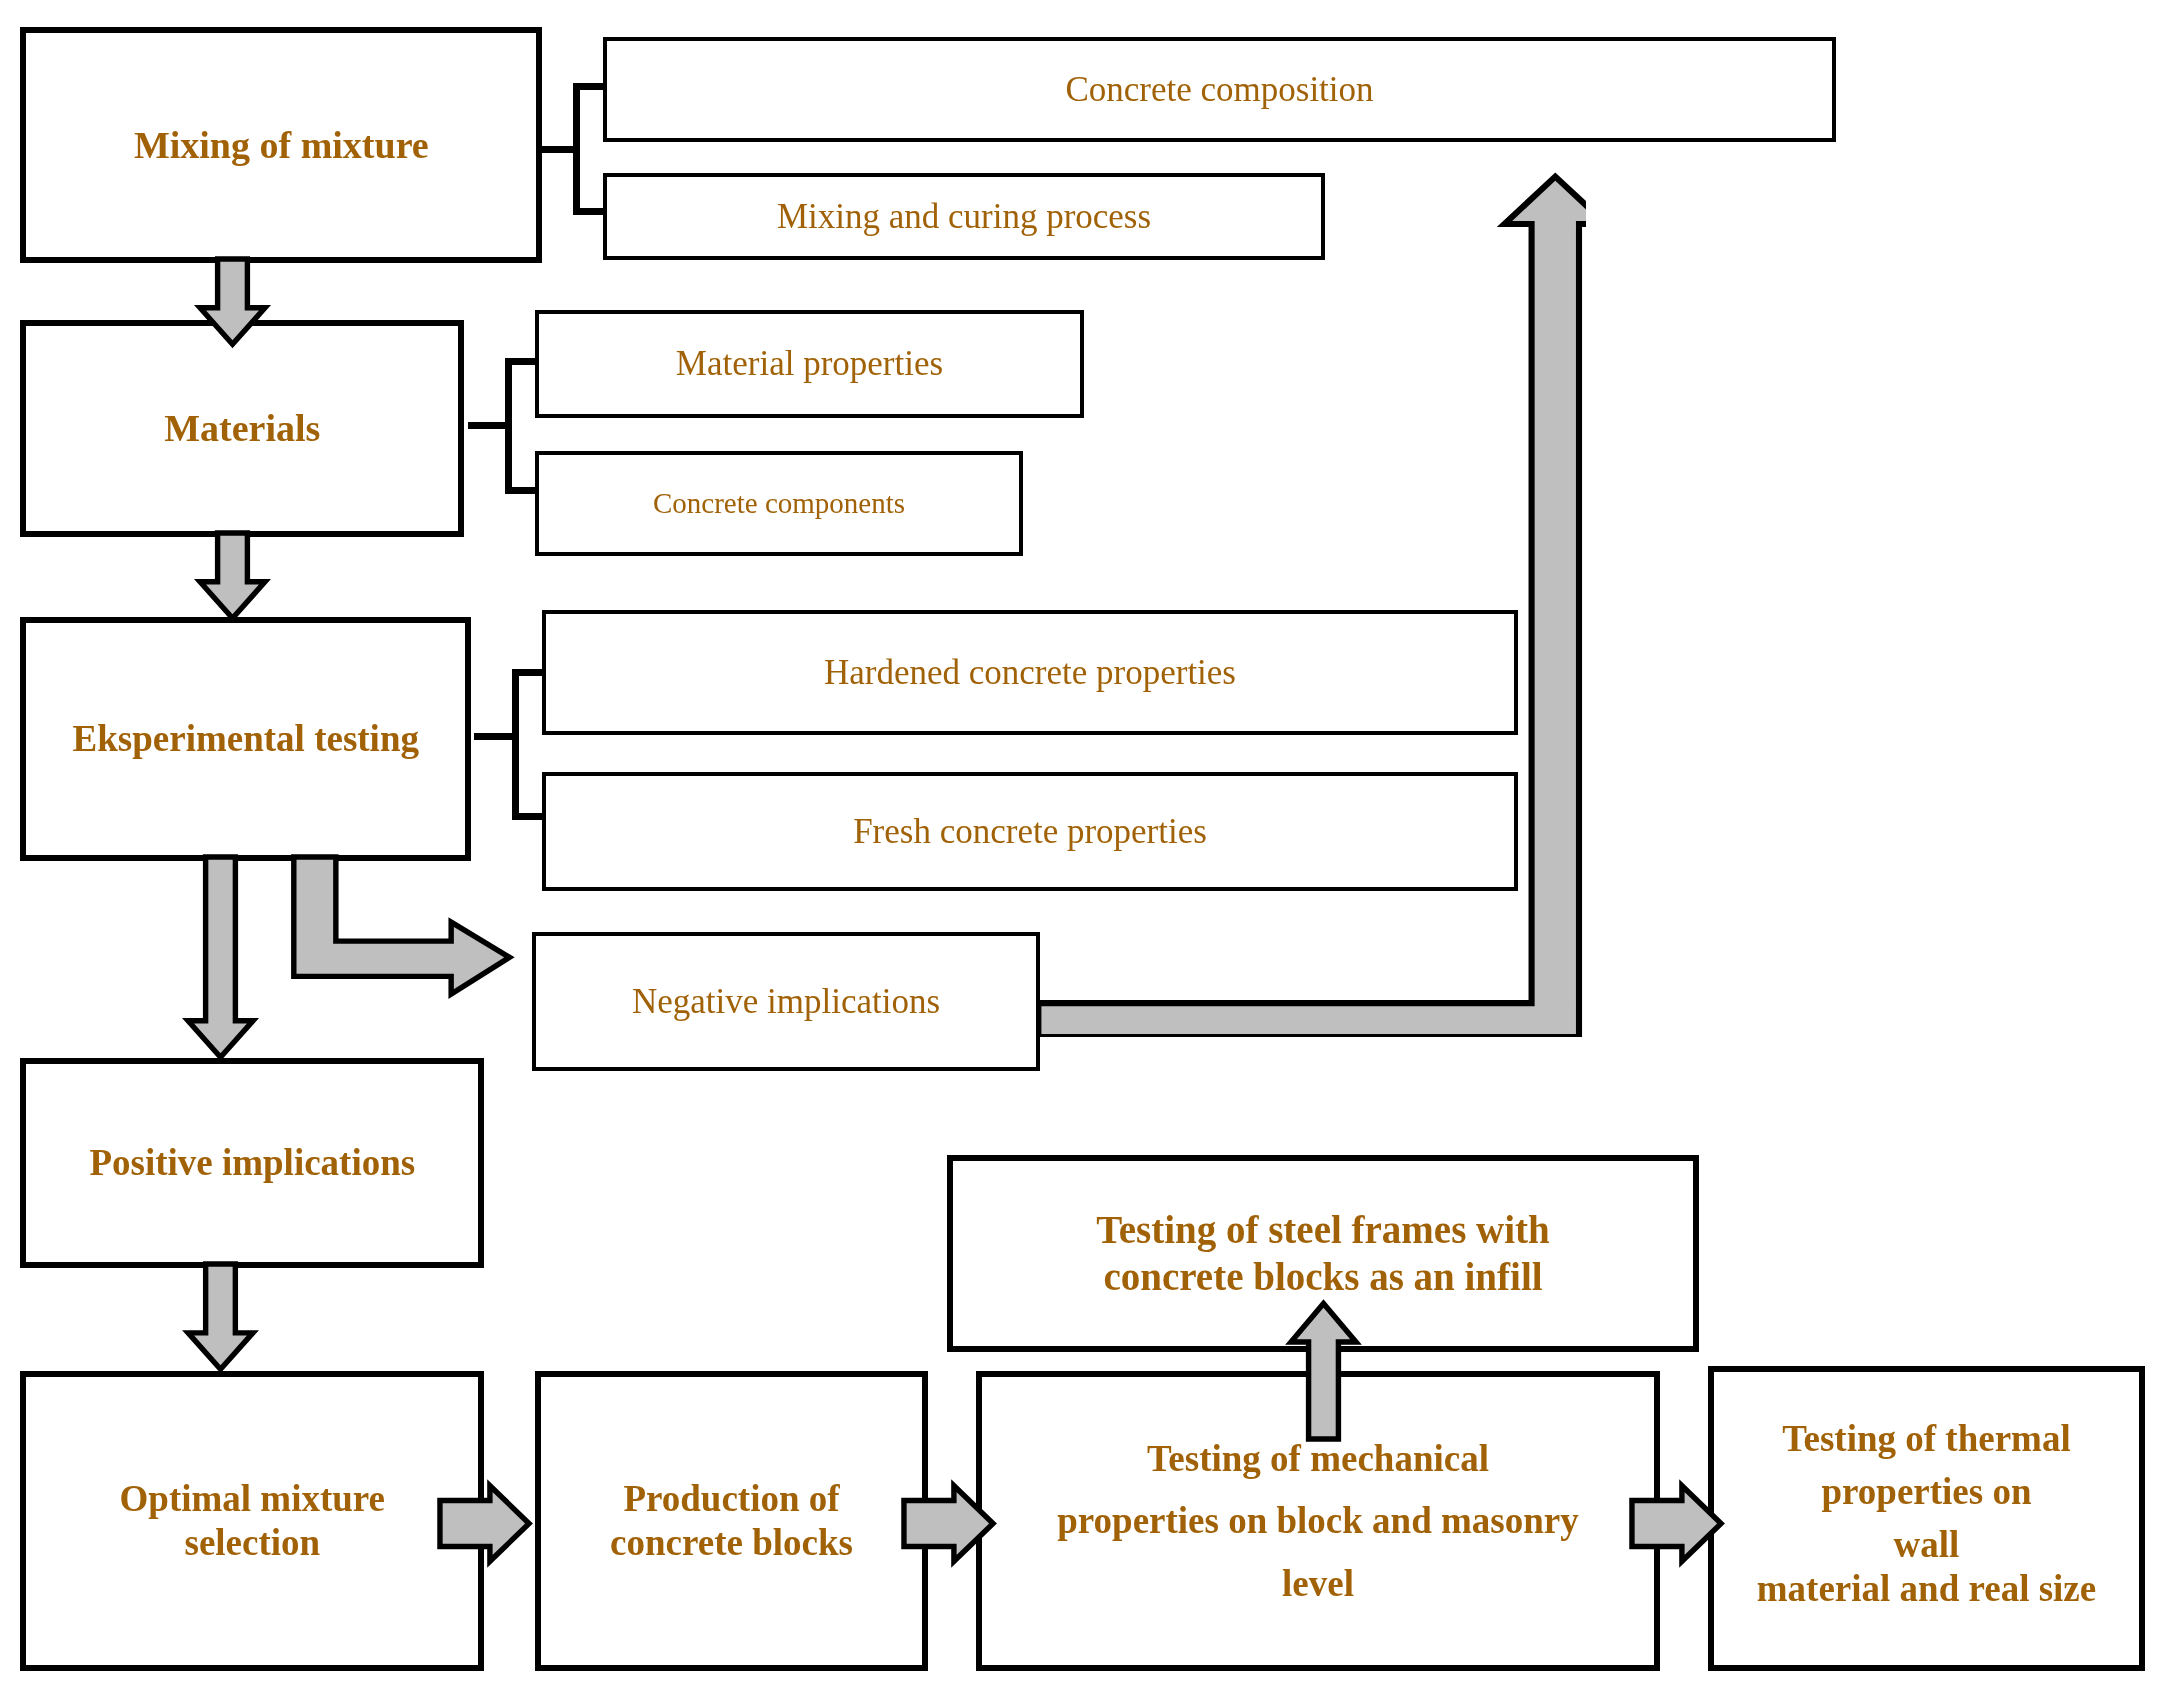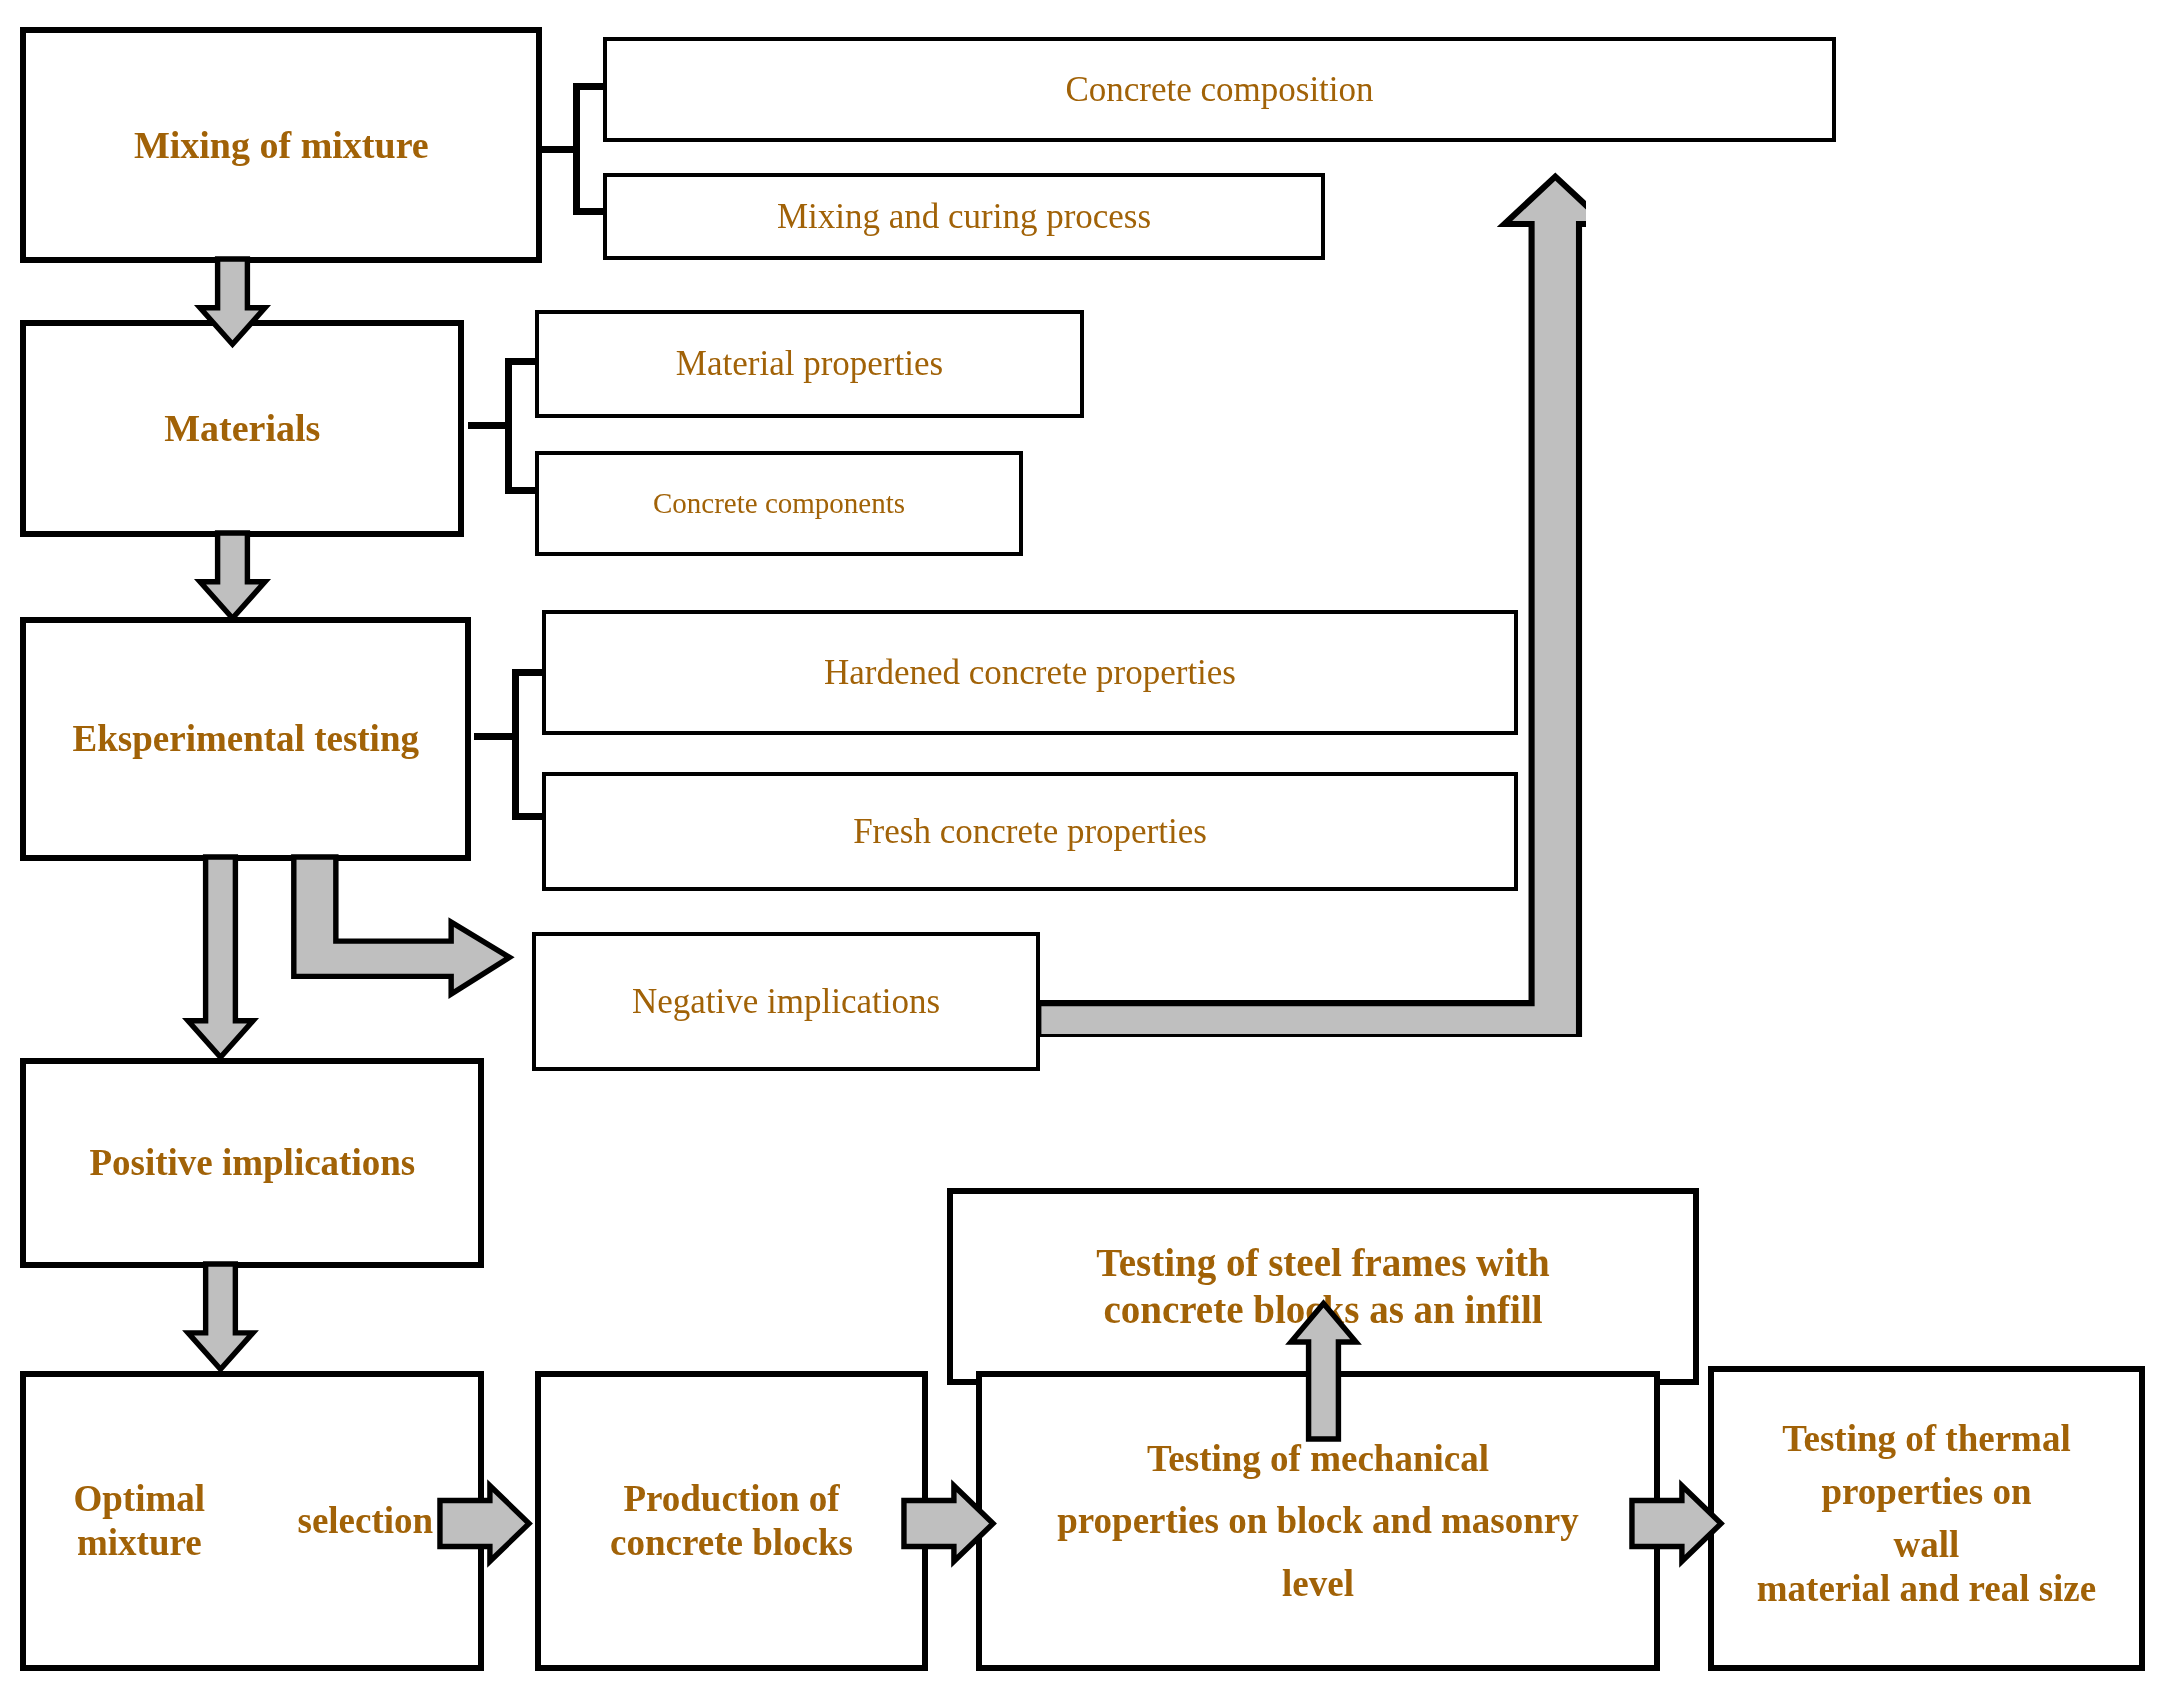--- a/index.html
+++ b/index.html
@@ -142,7 +142,7 @@
     </svg>
   </div>
 
-  <div class="node heavy wrap" style="left:947px;top:1188px;width:752px;height:197px;font-size:39px;flex-direction:column;">
+  <div class="node heavy wrap" style="left:947px;top:1155px;width:752px;height:197px;font-size:39px;flex-direction:column;">
     <span class="txt">Testing of steel frames with</span>
     <span class="txt">concrete blocks as an infill</span>
   </div>

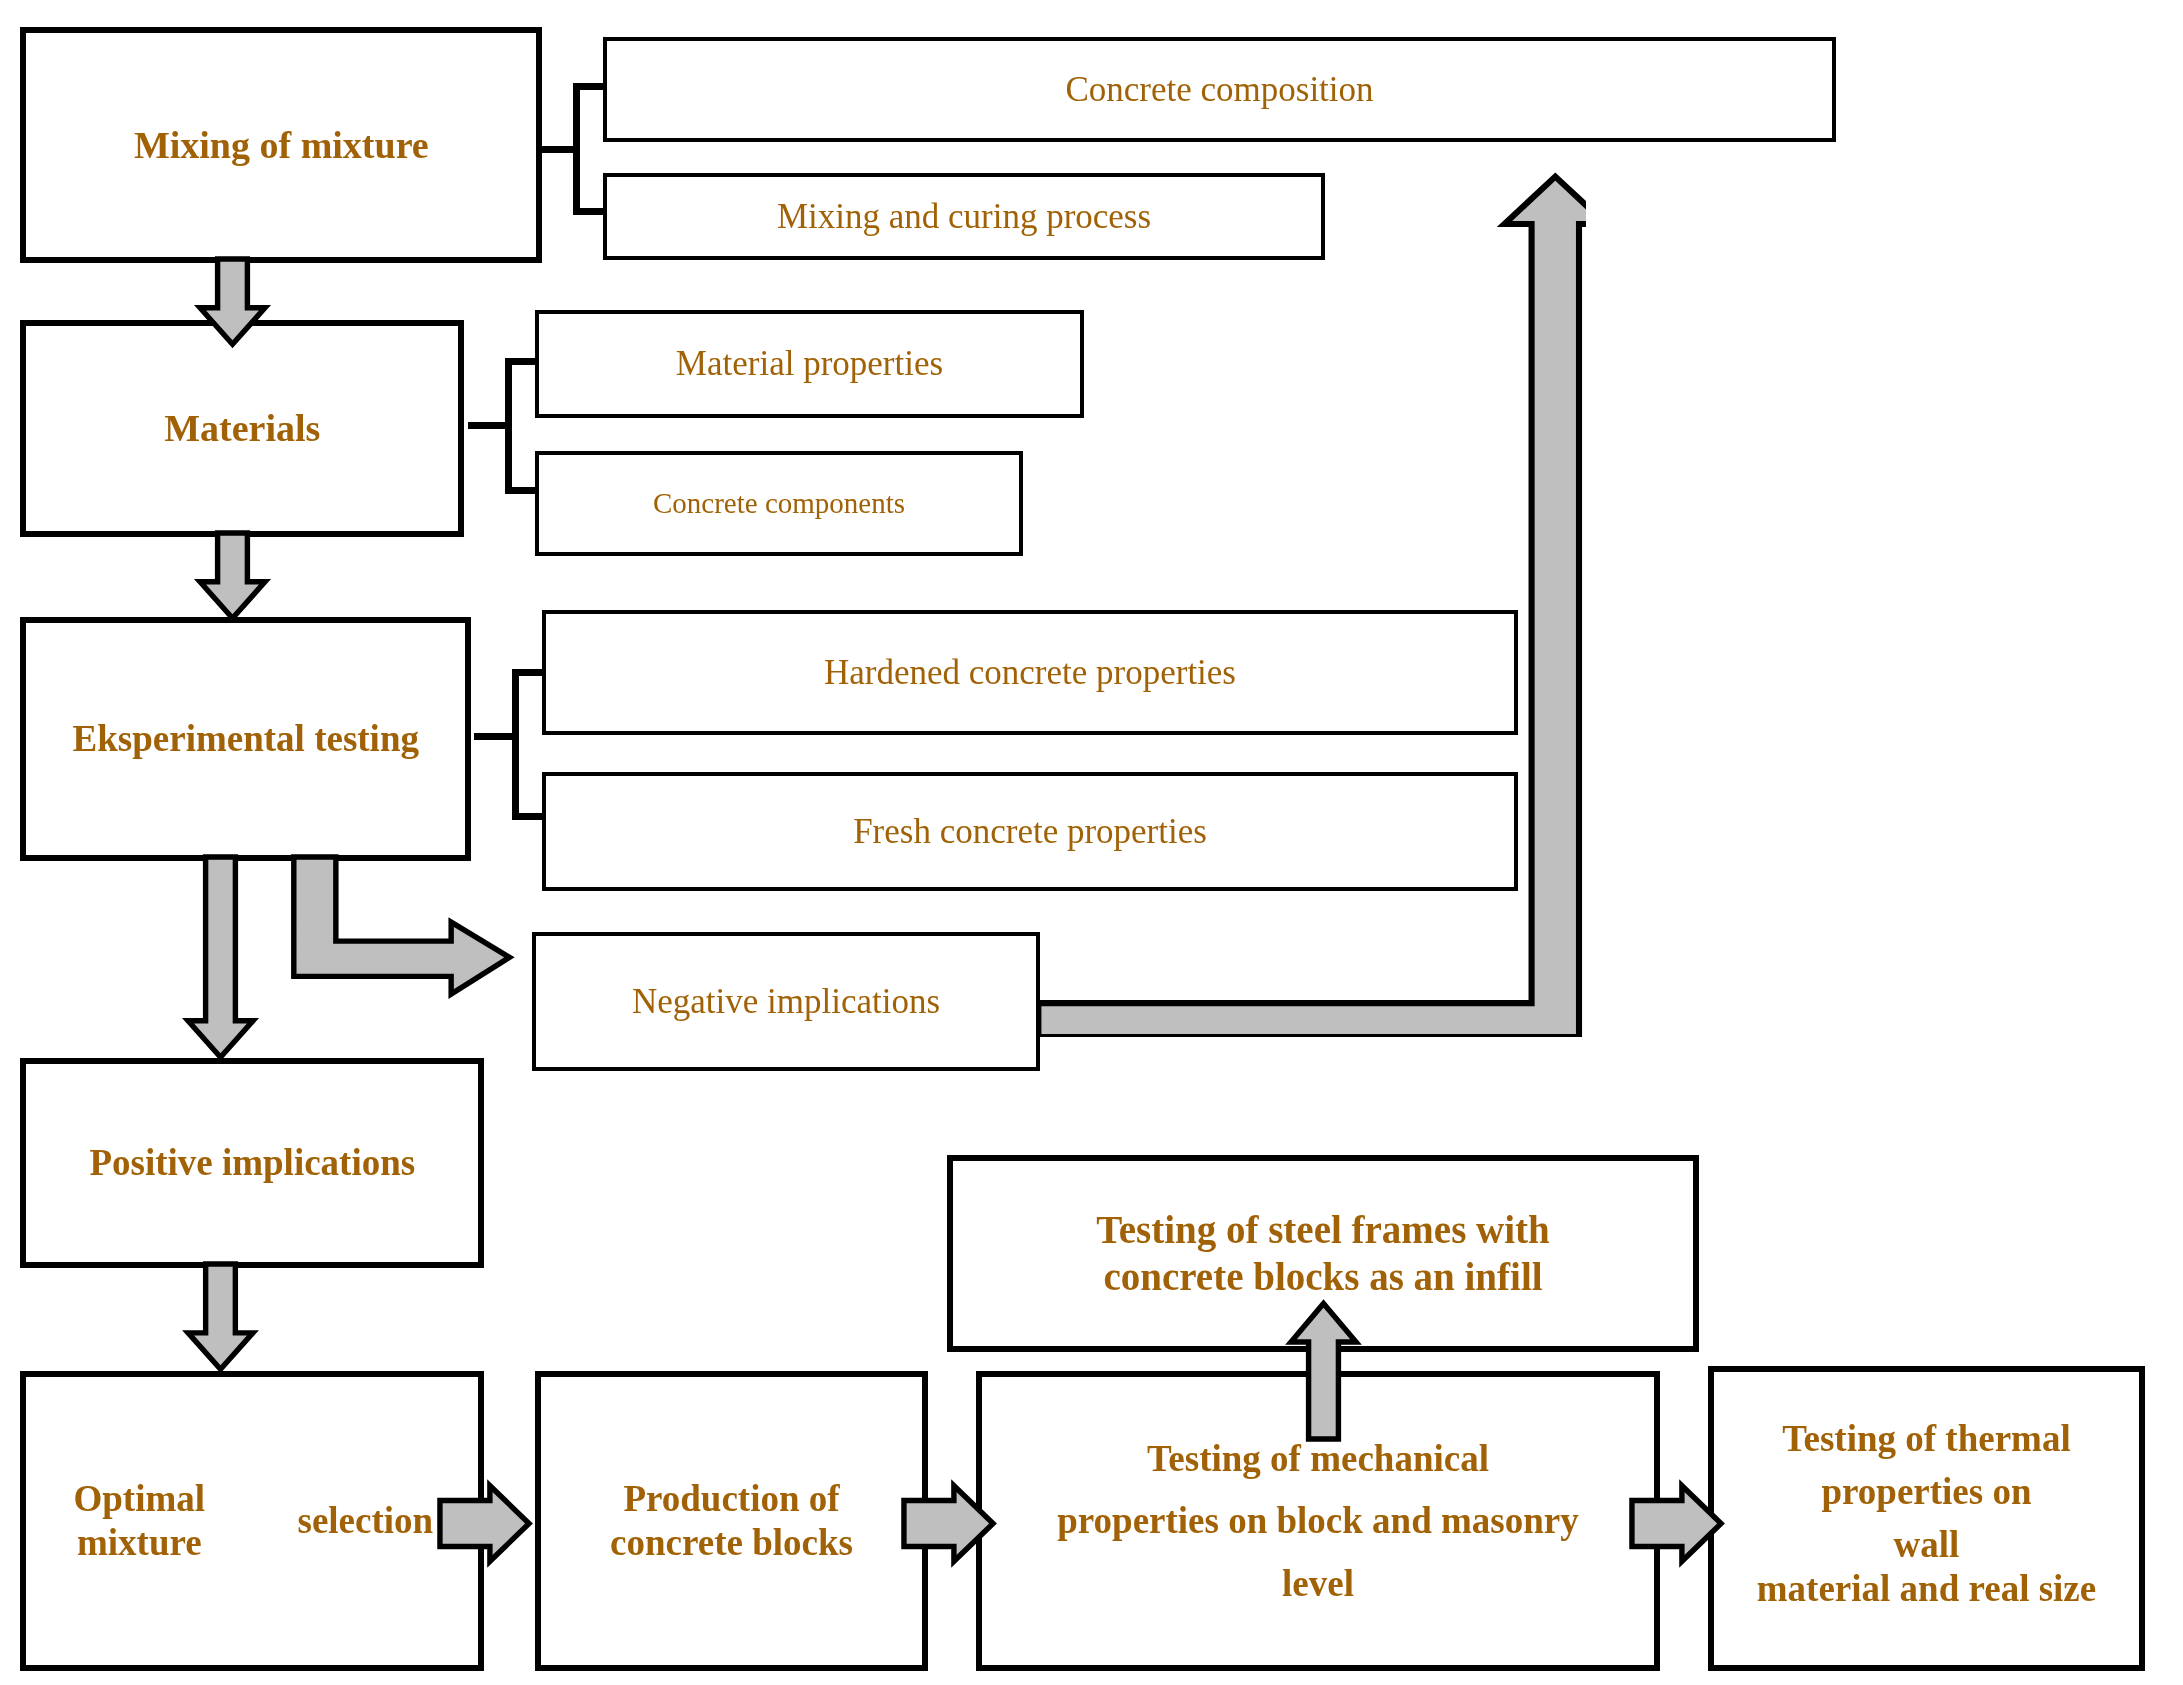--- a/index.html
+++ b/index.html
@@ -153,7 +153,7 @@
     </svg>
   </div>
 
-  <div class="node heavy wrap" style="left:20.3px;top:1371px;width:464px;height:300px;font-size:37px;">
+  <div class="node heavy wrap" style="left:20.3px;top:1371px;width:464px;height:300px;font-size:37px;flex-direction:column;">
     <span class="txt">Optimal mixture</span>
     <span class="txt">selection</span>
   </div>

